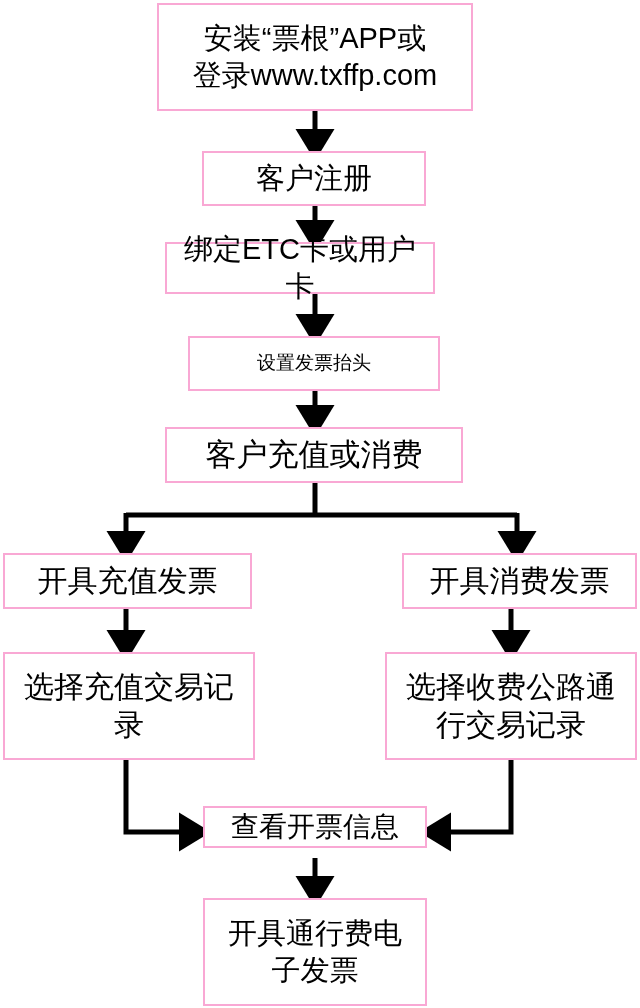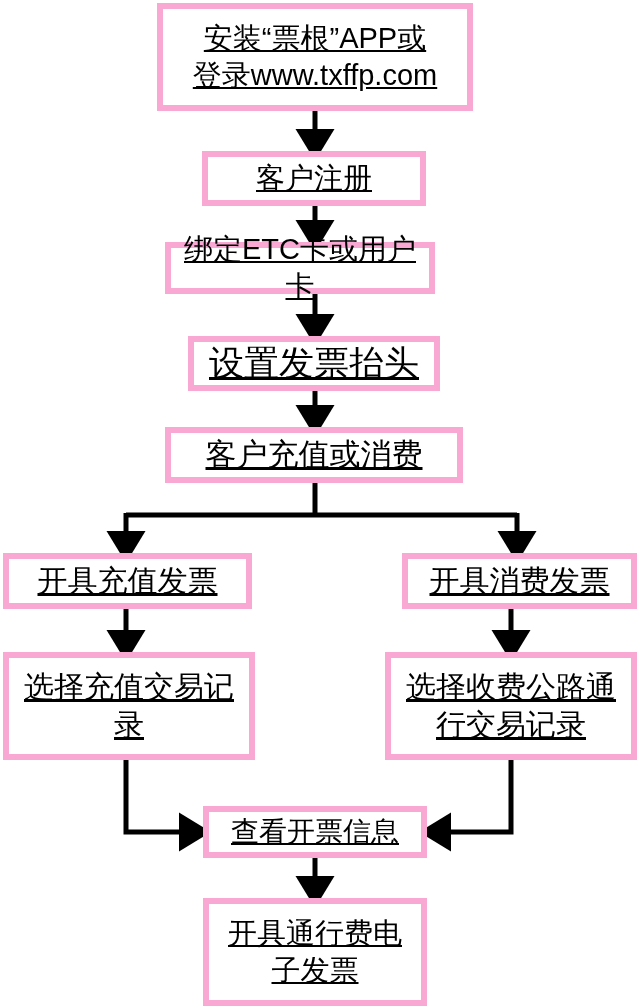--- a/index.html
+++ b/index.html
@@ -26,14 +26,13 @@
   .node {
     position: absolute;
     box-sizing: border-box;
-    border: 6px solid #f9a8d4;
+    border: 2px solid #f9a8d4;
     background: #ffffff;
     display: flex;
     align-items: center;
     justify-content: center;
     text-align: center;
     z-index: 2;
-    text-decoration: underline;
   }
   .node .label {
     display: block;

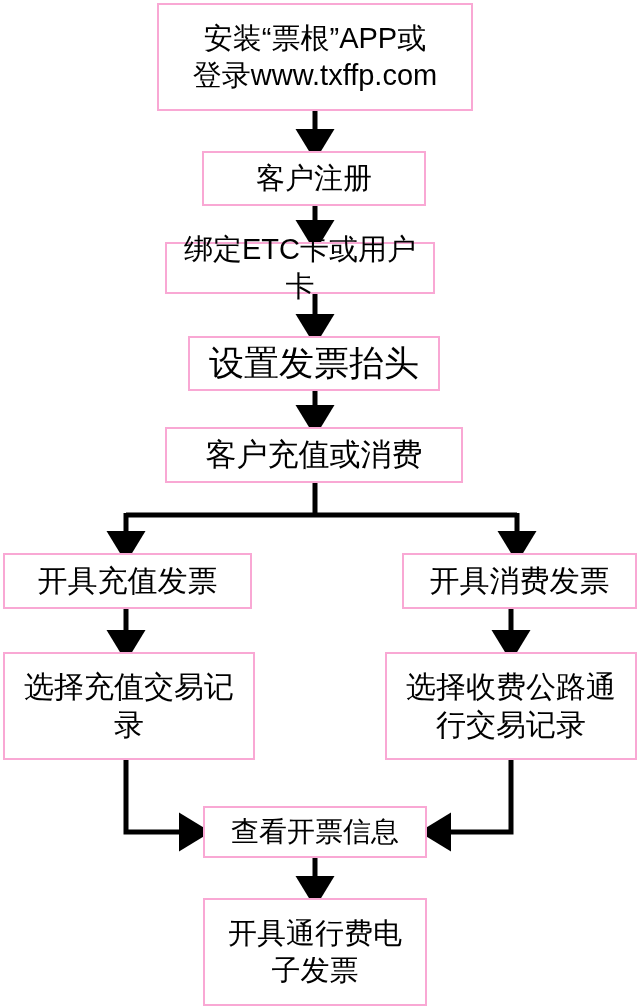--- a/index.html
+++ b/index.html
@@ -96,7 +96,7 @@
   </div>
 
   <div class="node" style="left:188px; top:336px; width:252px; height:55px;">
-    <span class="label" style="font-size:35px;">设置发票抬头</span>
+    <span class="label" style="font-size:19px;">设置发票抬头</span>
   </div>
 
   <div class="node" style="left:165px; top:427px; width:298px; height:56px;">

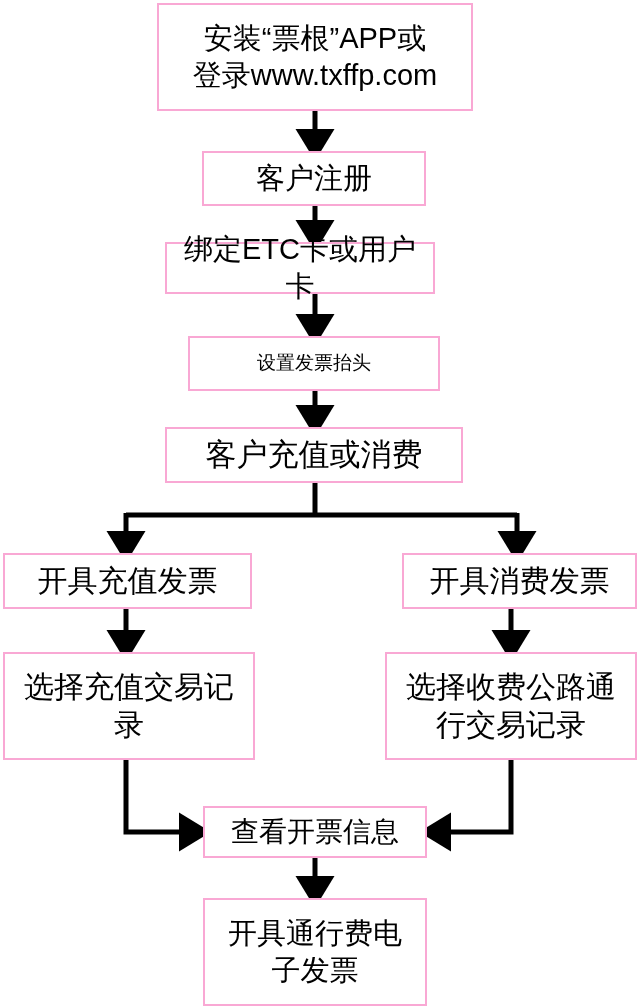--- a/index.html
+++ b/index.html
@@ -121,7 +121,7 @@
 行交易记录</span>
   </div>
 
-  <div class="node" style="left:203px; top:806px; width:224px; height:52px;">
+  <div class="node" style="left:203px; top:806px; width:224px; height:42px;">
     <span class="label" style="font-size:28px;">查看开票信息</span>
   </div>
 

